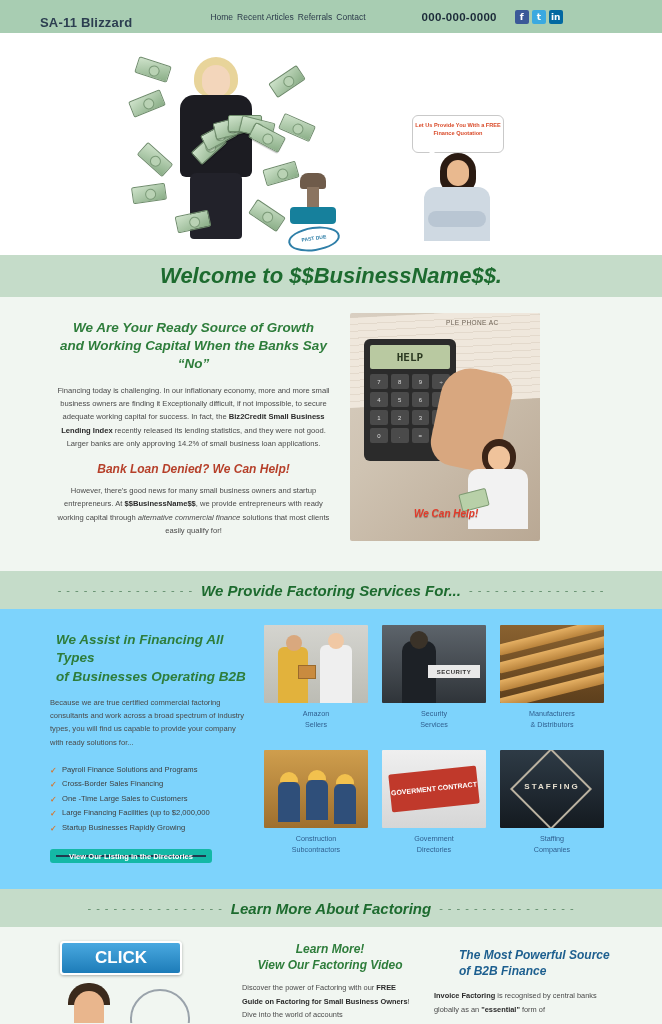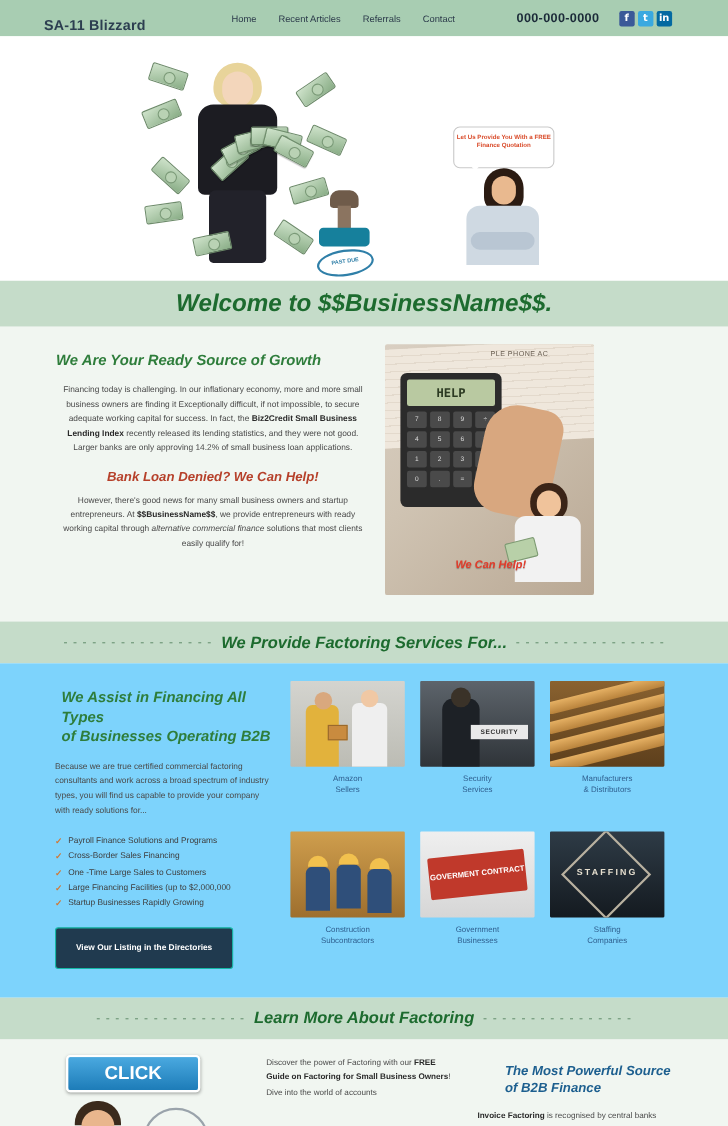--- a/index.html
+++ b/index.html
@@ -33,7 +33,7 @@
   }
   .nav-links {
     display: flex;
-    gap: 20px;
+    gap: 4px;
     margin-left: 78px;
   }
   .nav-links a {

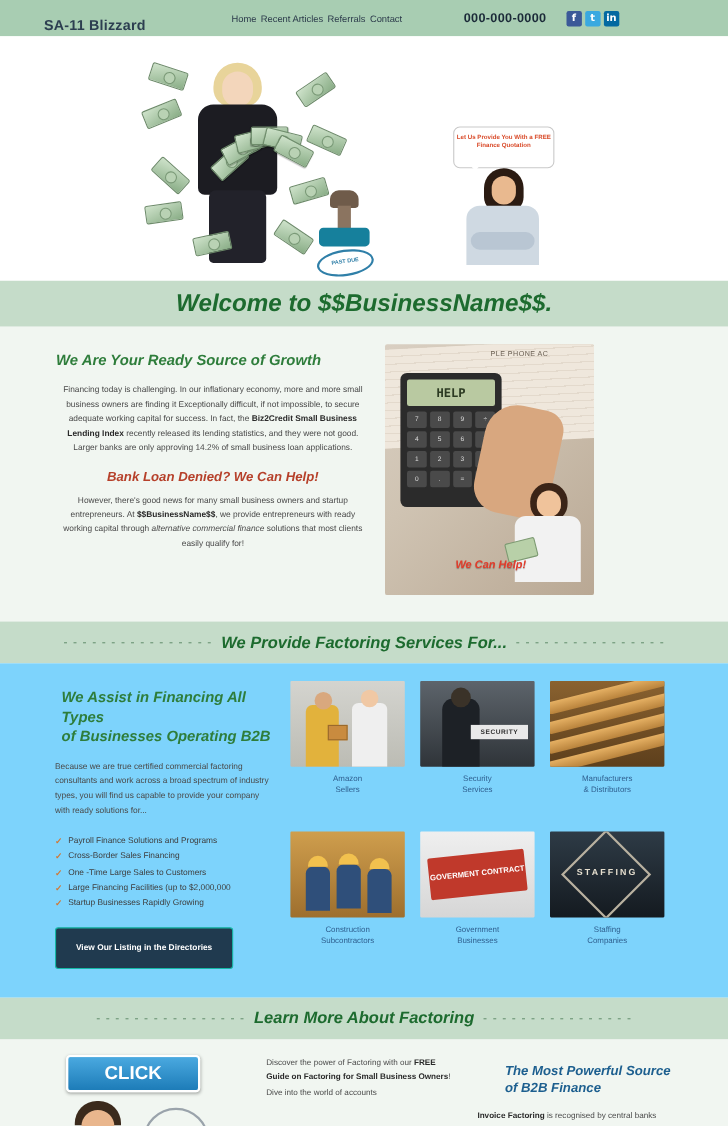--- a/index.html
+++ b/index.html
@@ -216,6 +216,7 @@
     font-weight: bold;
     font-style: italic;
     line-height: 1.35;
+    text-align: center;
     margin: 6px 0 10px;
   }
   .p-body {

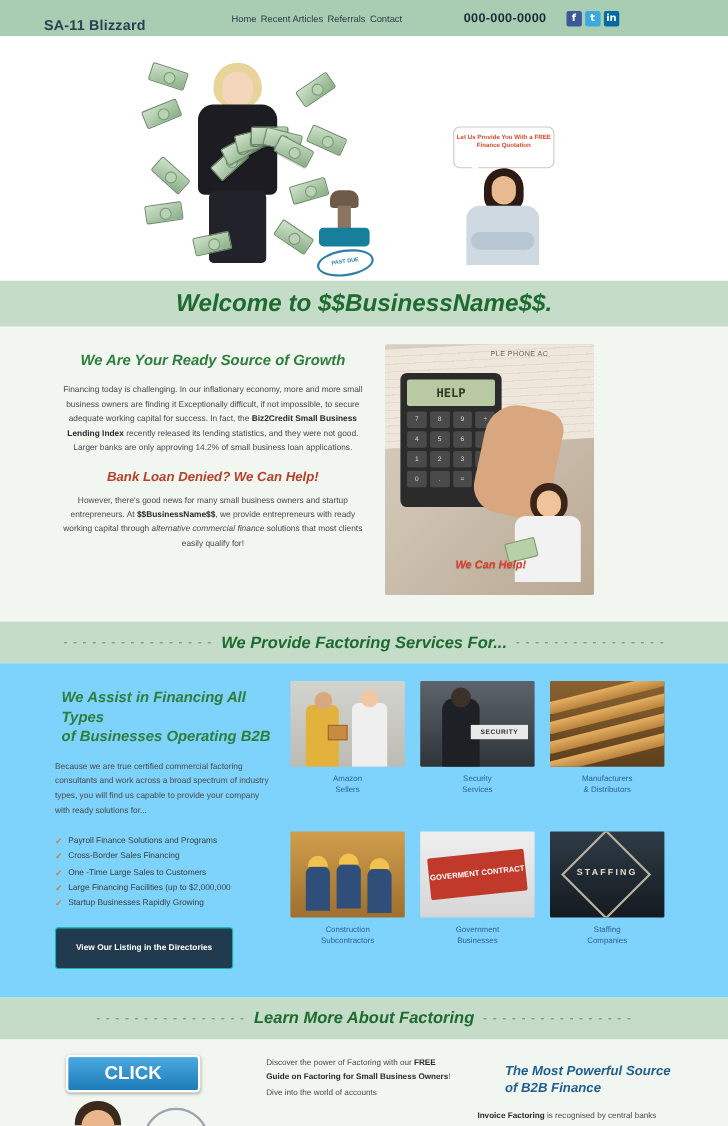--- a/index.html
+++ b/index.html
@@ -515,6 +515,7 @@
       <div class="growth-left">
         <div class="h-green">
           <div>We Are Your Ready Source of Growth</div>
+          <div>and Working Capital When the Banks Say “No”</div>
         </div>
         <p class="p-body"><span>Financing  today is challenging. In our inflationary economy, more and more small business owners are finding it Exceptionally difficult, if not impossible, to secure adequate working capital for success. In fact, the </span><b>Biz2Credit Small Business Lending Index</b><span> recently released its lending statistics, and they were not good. Larger banks are only approving 14.2% of small business loan applications.</span></p>
         <div class="h-red">Bank Loan Denied? We Can Help!</div>

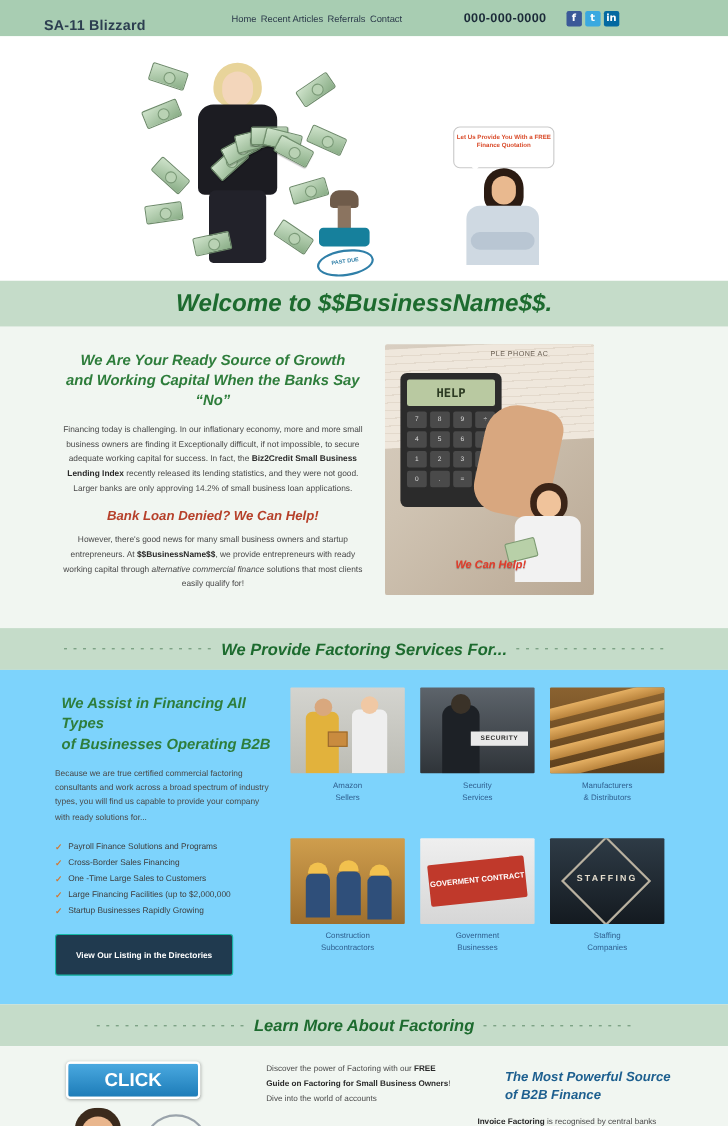--- a/index.html
+++ b/index.html
@@ -643,7 +643,7 @@
           </div>
           <div class="card-cap">
             <div>Government</div>
-            <div>Businesses</div>
+            <div>Directories</div>
           </div>
         </div>
 

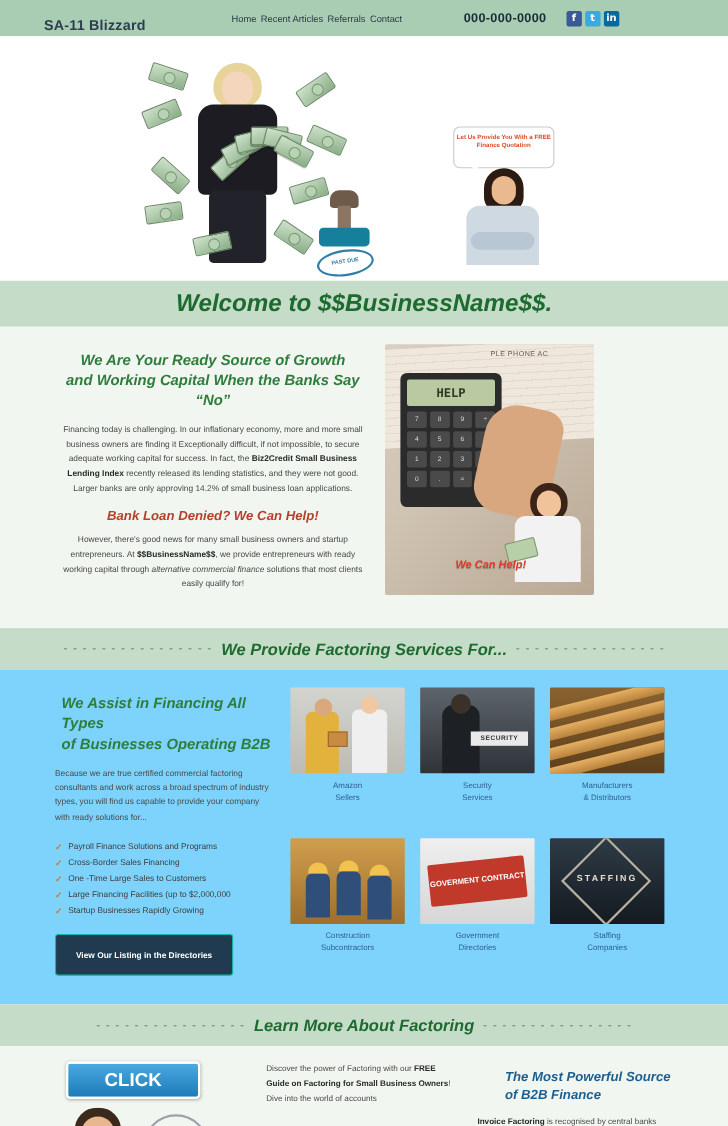--- a/index.html
+++ b/index.html
@@ -339,9 +339,9 @@
   }
   .btn-dir {
     margin-top: 14px;
-    width: 162px; height: 38px;
+    width: 162px; height: 14px;
     background: #203a4f;
-    border: 1px solid #14b8a6;
+    border: 6px solid #14b8a6;
     border-radius: 3px;
     color: #fff;
     font-size: 7.6px;

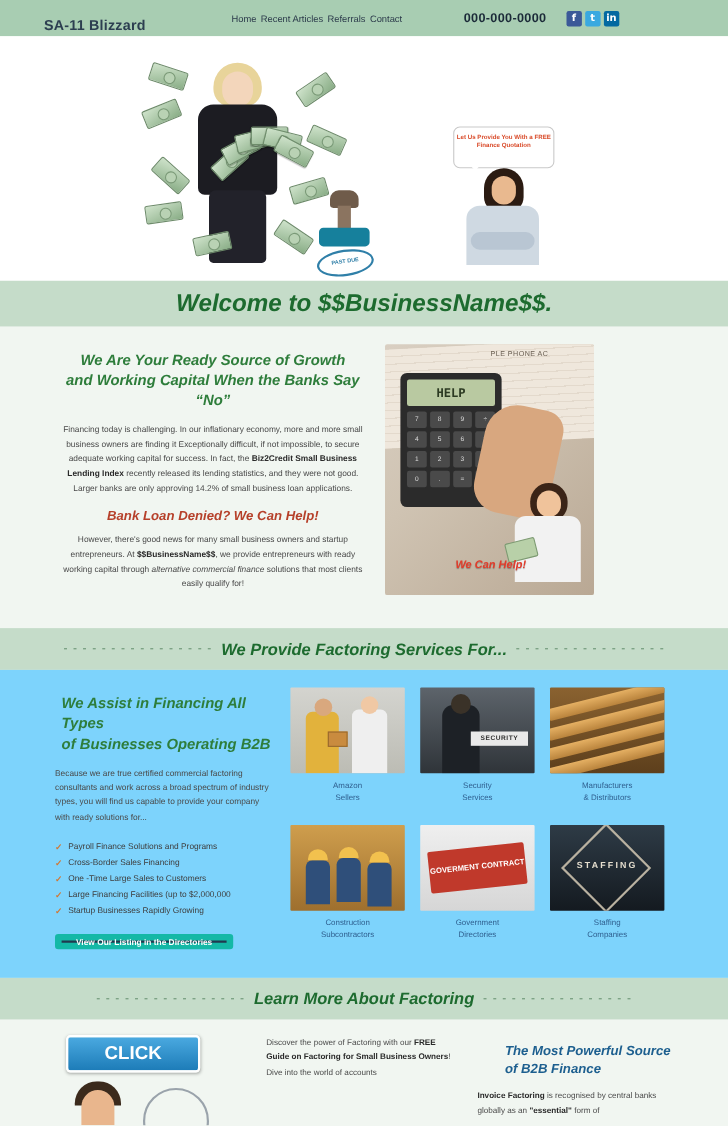--- a/index.html
+++ b/index.html
@@ -679,6 +679,10 @@
         </div>
       </div>
       <div class="learn-col2">
+        <div class="h-green sm">
+          <div>Learn More!</div>
+          <div>View Our Factoring Video</div>
+        </div>
         <p class="p-body sm jl"><span>Discover the power of Factoring with our </span><b>FREE Guide on Factoring for Small Business Owners</b><span>! Dive into the world of accounts</span></p>
       </div>
       <div class="learn-col3">

